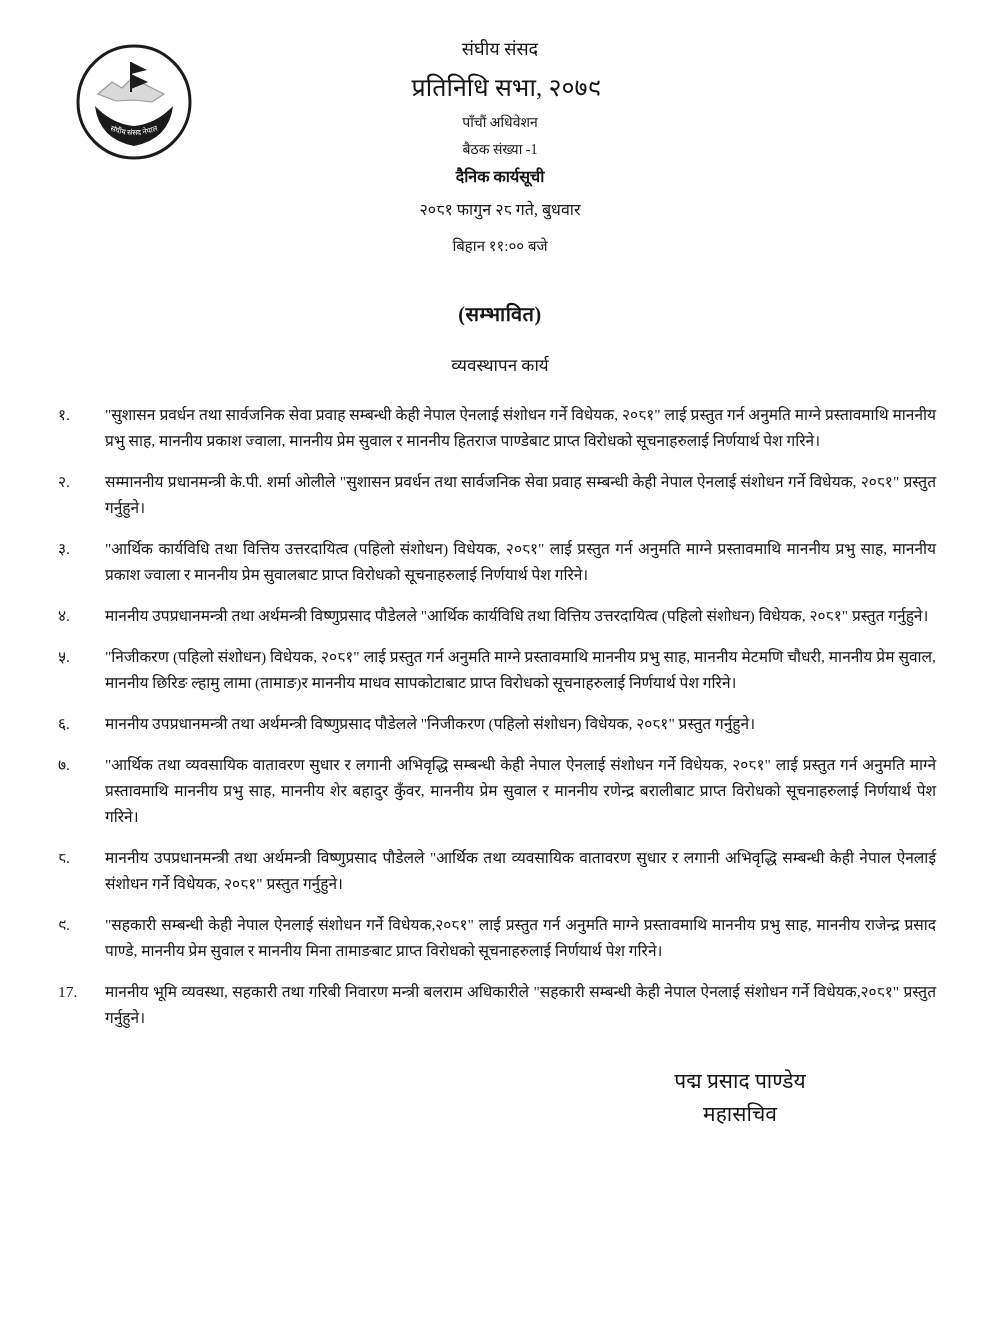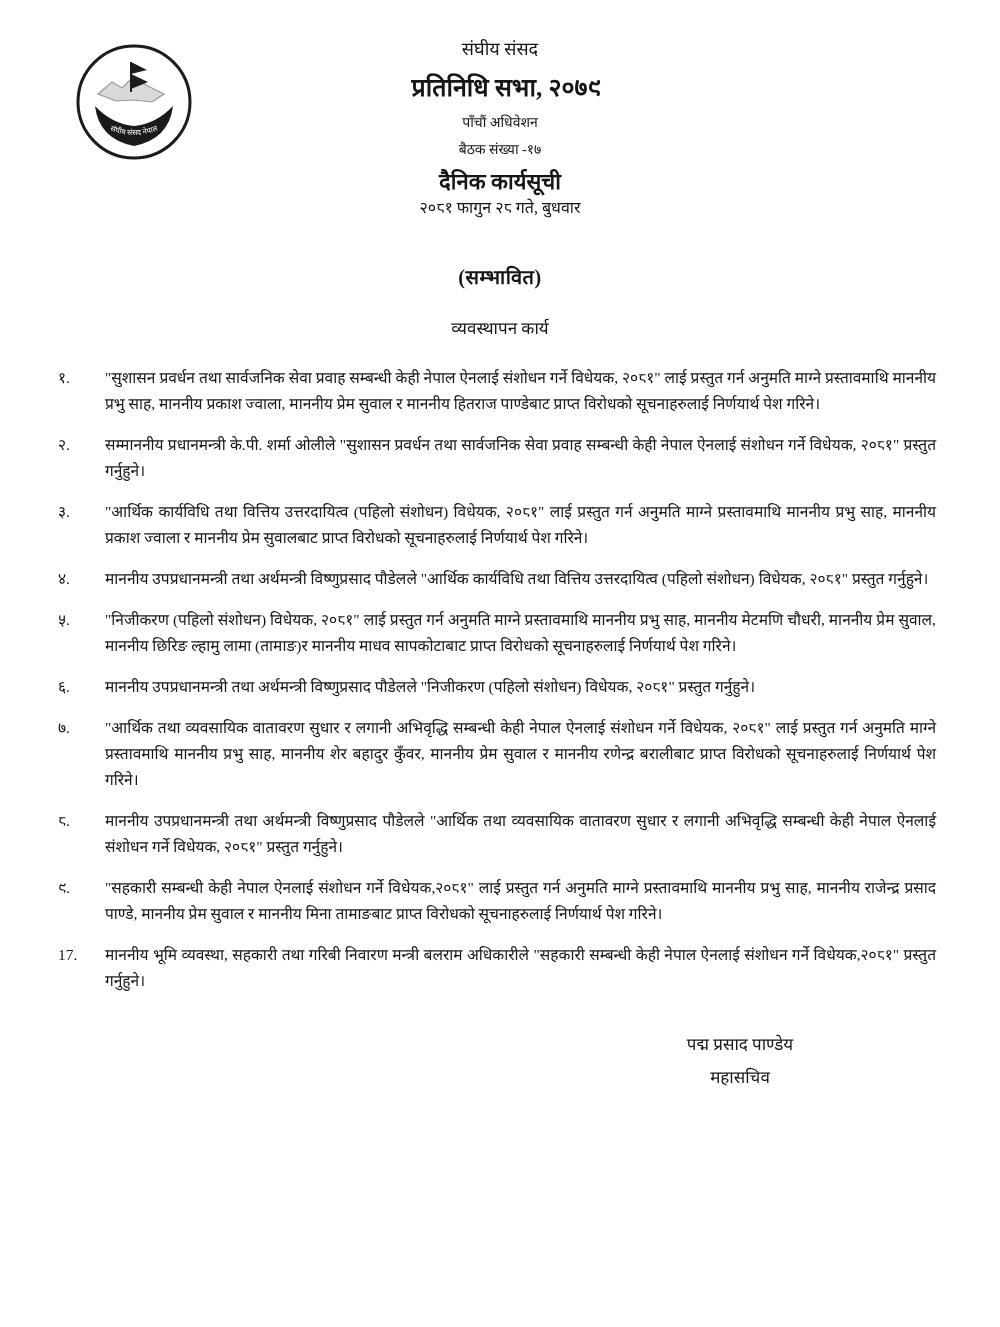--- a/index.html
+++ b/index.html
@@ -22,7 +22,7 @@
   }
   .header { padding-top: 36px; text-align: center; }
   .h-org      { font-size: 18px; }
-  .h-house    { font-size: 25px; font-weight: bold; margin-top: 9px; padding-left: 12px; }
+  .h-house    { font-size: 25px; font-weight: normal; margin-top: 9px; padding-left: 12px; }
   .h-session  { font-size: 14px; margin-top: 9px; }
   .h-meeting  { font-size: 14px; margin-top: 8px; }
   .h-doctitle { font-size: 22px; font-weight: bold; margin-top: 7px; }

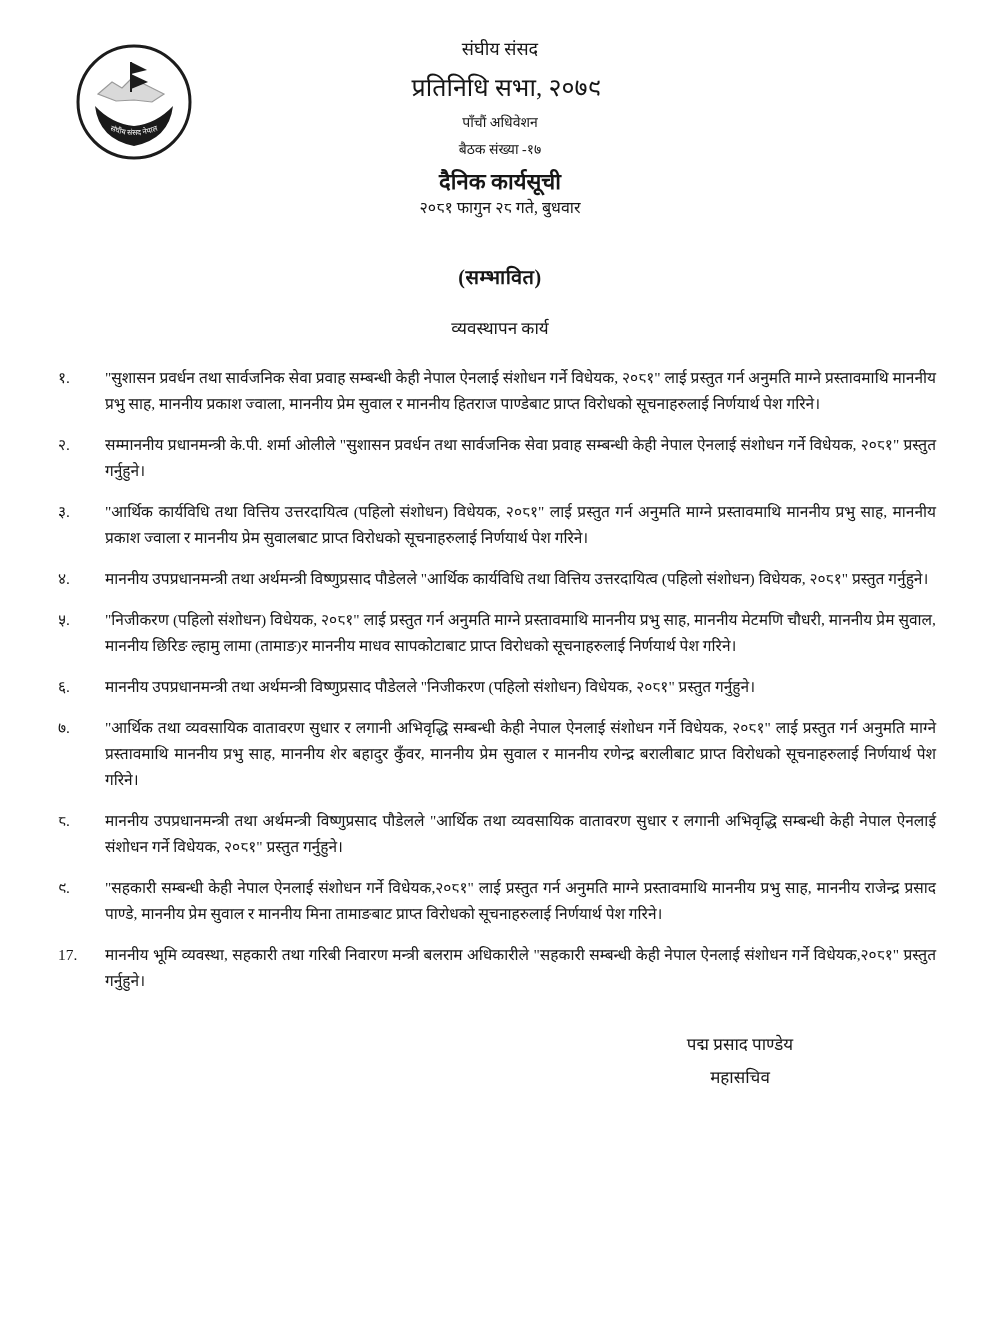--- a/index.html
+++ b/index.html
@@ -77,7 +77,7 @@
     <div class="h-org">संघीय संसद</div>
     <div class="h-house">प्रतिनिधि सभा, २०७९</div>
     <div class="h-session">पाँचौं अधिवेशन</div>
-    <div class="h-meeting">बैठक संख्या -१७</div>
+    <div class="h-meeting">बैठक संख्या -1</div>
     <div class="h-doctitle">दैनिक कार्यसूची</div>
     <div class="h-date">२०८१ फागुन २८ गते, बुधवार</div>
     <div class="h-tentative">(सम्भावित)</div>

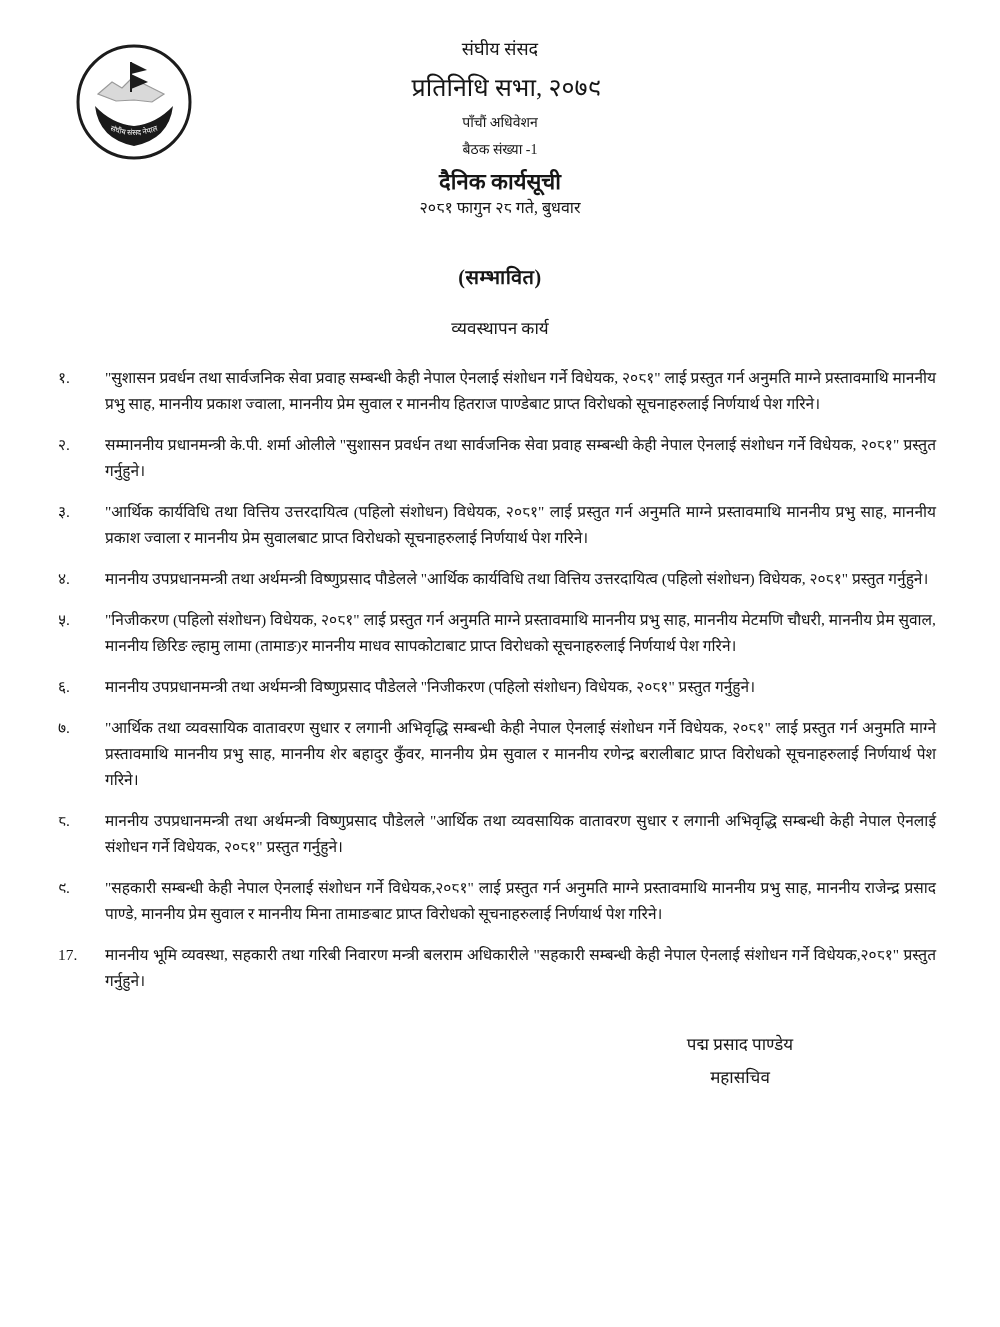--- a/index.html
+++ b/index.html
@@ -25,7 +25,7 @@
   .h-house    { font-size: 25px; font-weight: normal; margin-top: 9px; padding-left: 12px; }
   .h-session  { font-size: 14px; margin-top: 9px; }
   .h-meeting  { font-size: 14px; margin-top: 8px; }
-  .h-doctitle { font-size: 22px; font-weight: bold; margin-top: 7px; }
+  .h-doctitle { font-size: 16px; font-weight: bold; margin-top: 7px; }
   .h-date     { font-size: 16px; margin-top: 1px; }
   .h-time     { font-size: 15px; margin-top: 15px; }
   .h-tentative{ font-size: 20px; font-weight: bold; margin-top: 45px; letter-spacing: .5px; }

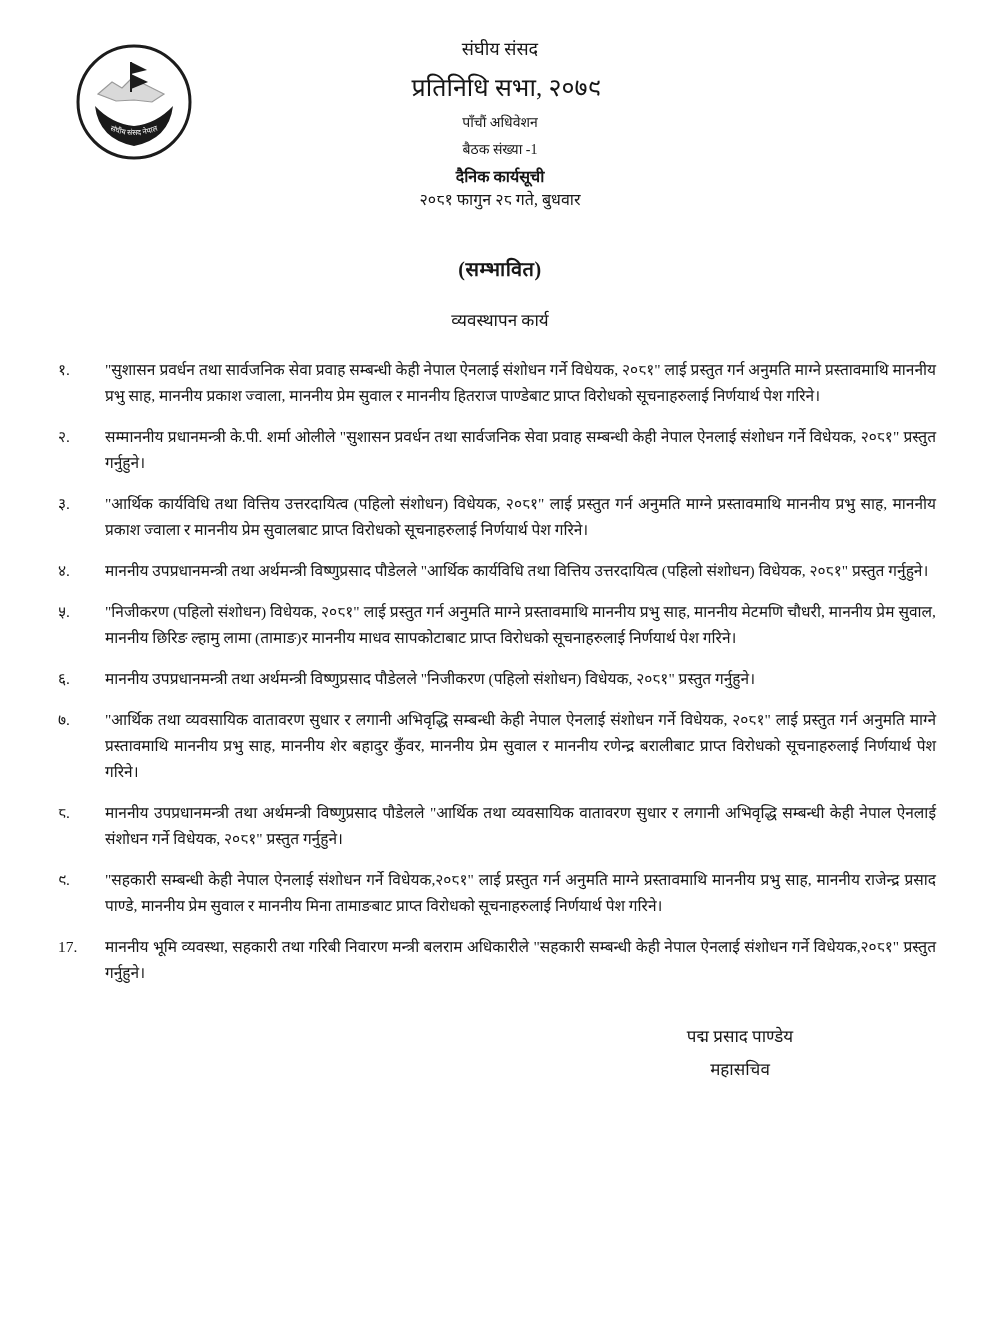--- a/index.html
+++ b/index.html
@@ -26,7 +26,7 @@
   .h-session  { font-size: 14px; margin-top: 9px; }
   .h-meeting  { font-size: 14px; margin-top: 8px; }
   .h-doctitle { font-size: 16px; font-weight: bold; margin-top: 7px; }
-  .h-date     { font-size: 16px; margin-top: 1px; }
+  .h-date     { font-size: 16px; margin-top: 11px; }
   .h-time     { font-size: 15px; margin-top: 15px; }
   .h-tentative{ font-size: 20px; font-weight: bold; margin-top: 45px; letter-spacing: .5px; }
   .h-section  { font-size: 17px; font-weight: normal; margin-top: 26px; }

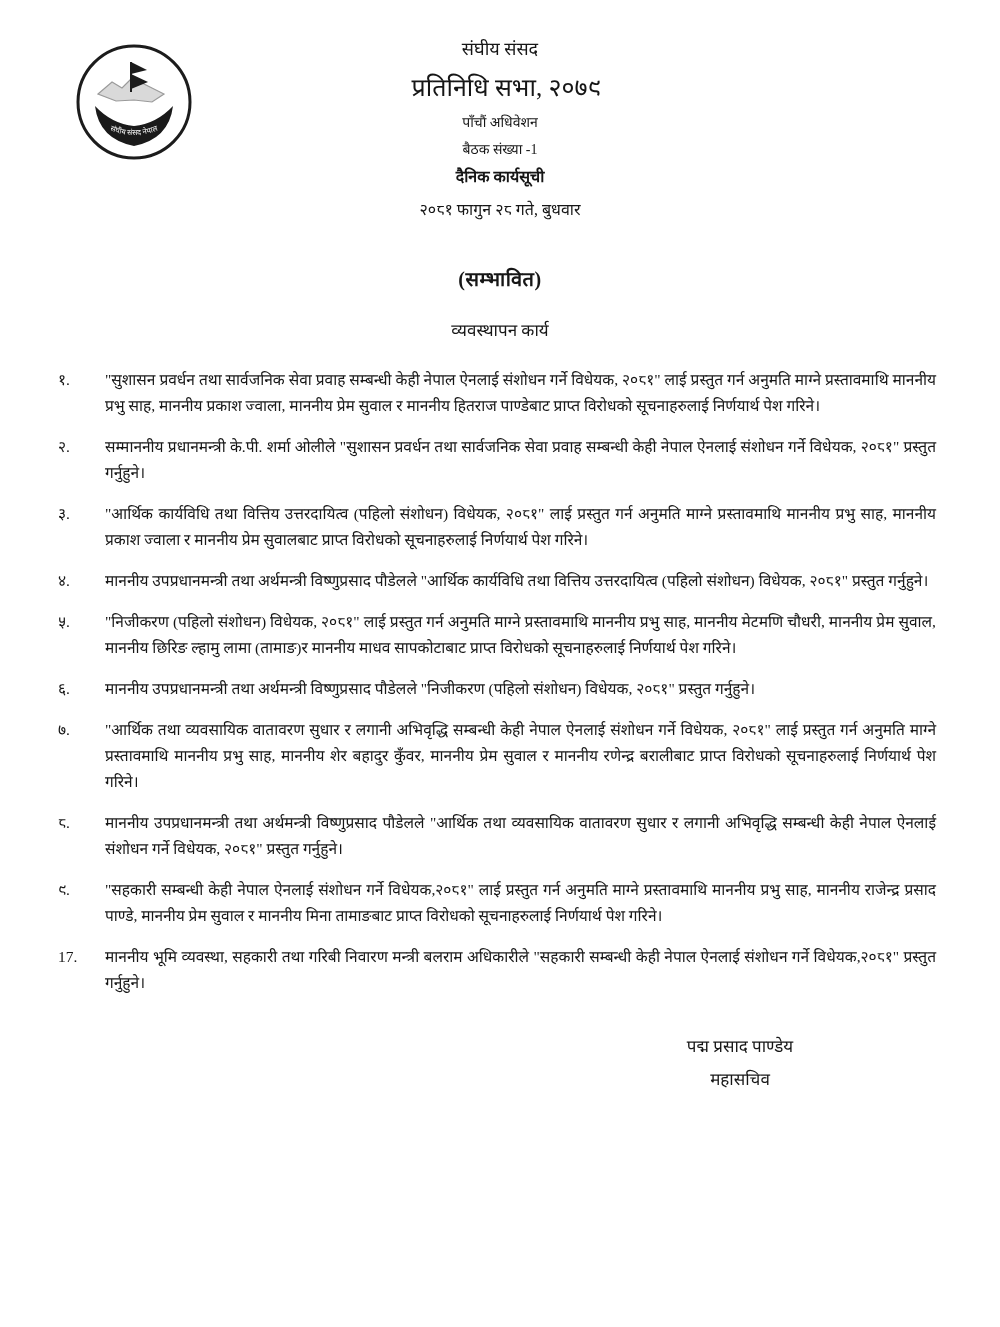--- a/index.html
+++ b/index.html
@@ -80,6 +80,7 @@
     <div class="h-meeting">बैठक संख्या -1</div>
     <div class="h-doctitle">दैनिक कार्यसूची</div>
     <div class="h-date">२०८१ फागुन २८ गते, बुधवार</div>
+    <div class="h-time">बिहान ११:०० बजे</div>
     <div class="h-tentative">(सम्भावित)</div>
     <div class="h-section">व्यवस्थापन कार्य</div>
   </div>

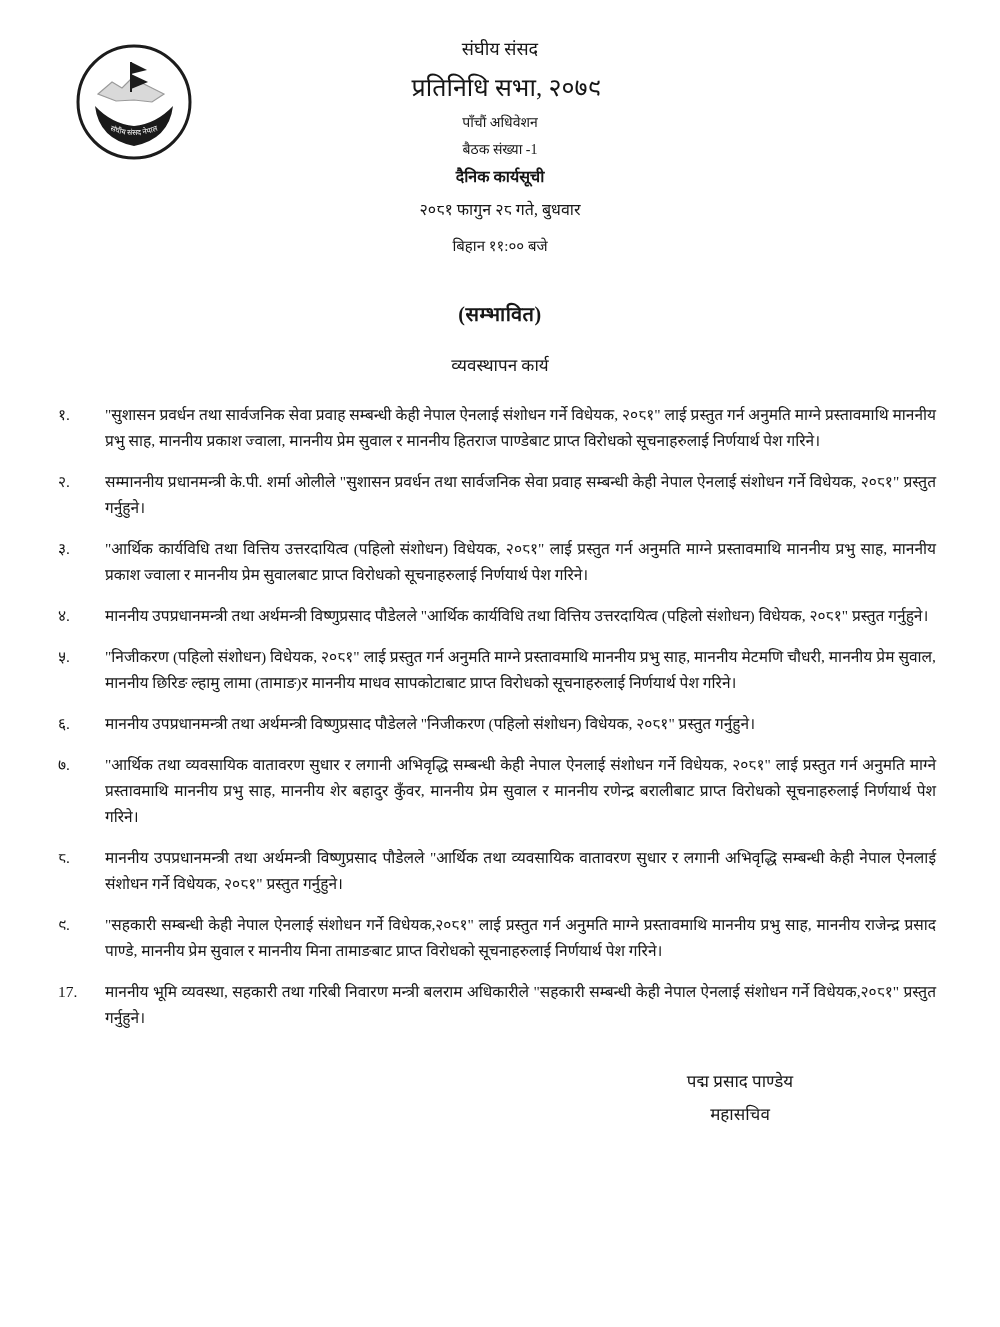--- a/index.html
+++ b/index.html
@@ -47,7 +47,7 @@
     margin: 34px 150px 0 auto;
     width: 220px;
     text-align: center;
-    font-size: 17px;
+    font-size: 21px;
     line-height: 33px;
   }
   .sig-name { display:block; }

